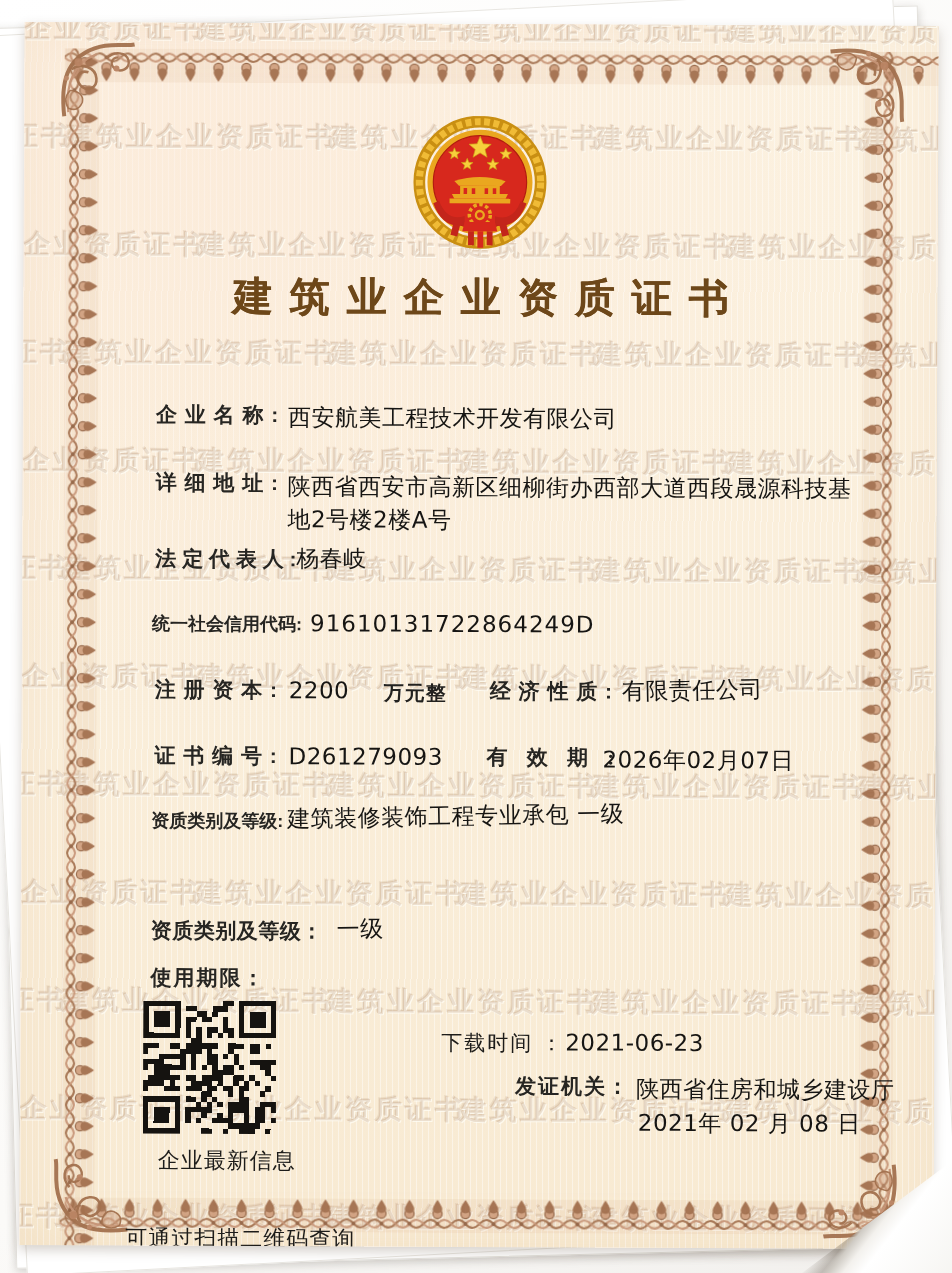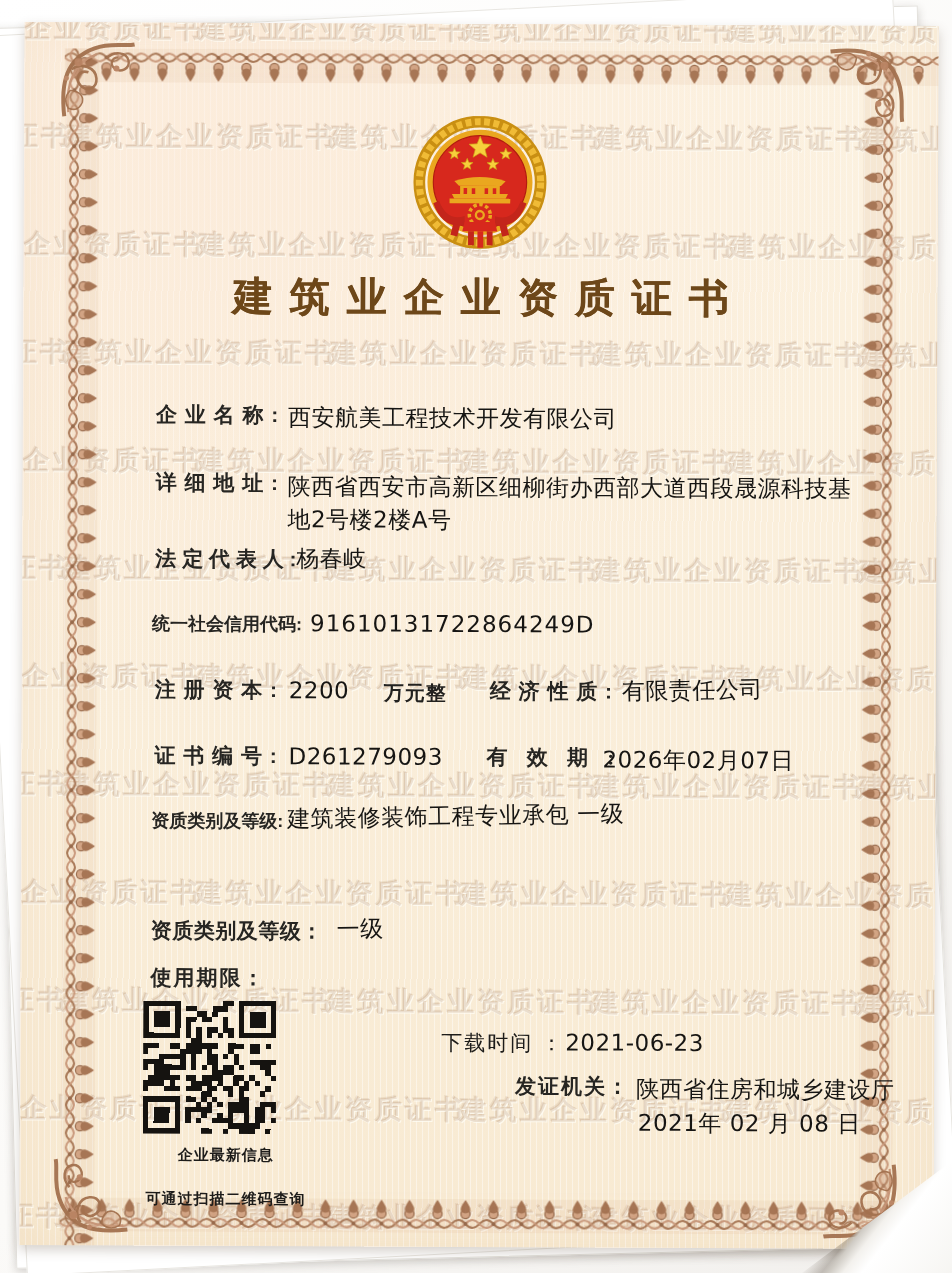--- a/index.html
+++ b/index.html
@@ -73,7 +73,7 @@
   .val-tilt{transform:rotate(-1.2deg);}
   .unit{font-size:20px; font-weight:bold; color:#22211f; letter-spacing:1px;
         font-family:"Liberation Sans",sans-serif; position:absolute; white-space:nowrap;}
-  .caption{position:absolute; font-weight:bold; font-size:15px; color:#1d1c1a; letter-spacing:1px; white-space:nowrap;margin-left:20px;}
+  .caption{position:absolute; font-weight:normal; font-size:22px; color:#1d1c1a; letter-spacing:1px; white-space:nowrap;}
   
   .qr{position:absolute; left:123px; top:978px; width:133px; height:133px;}
   

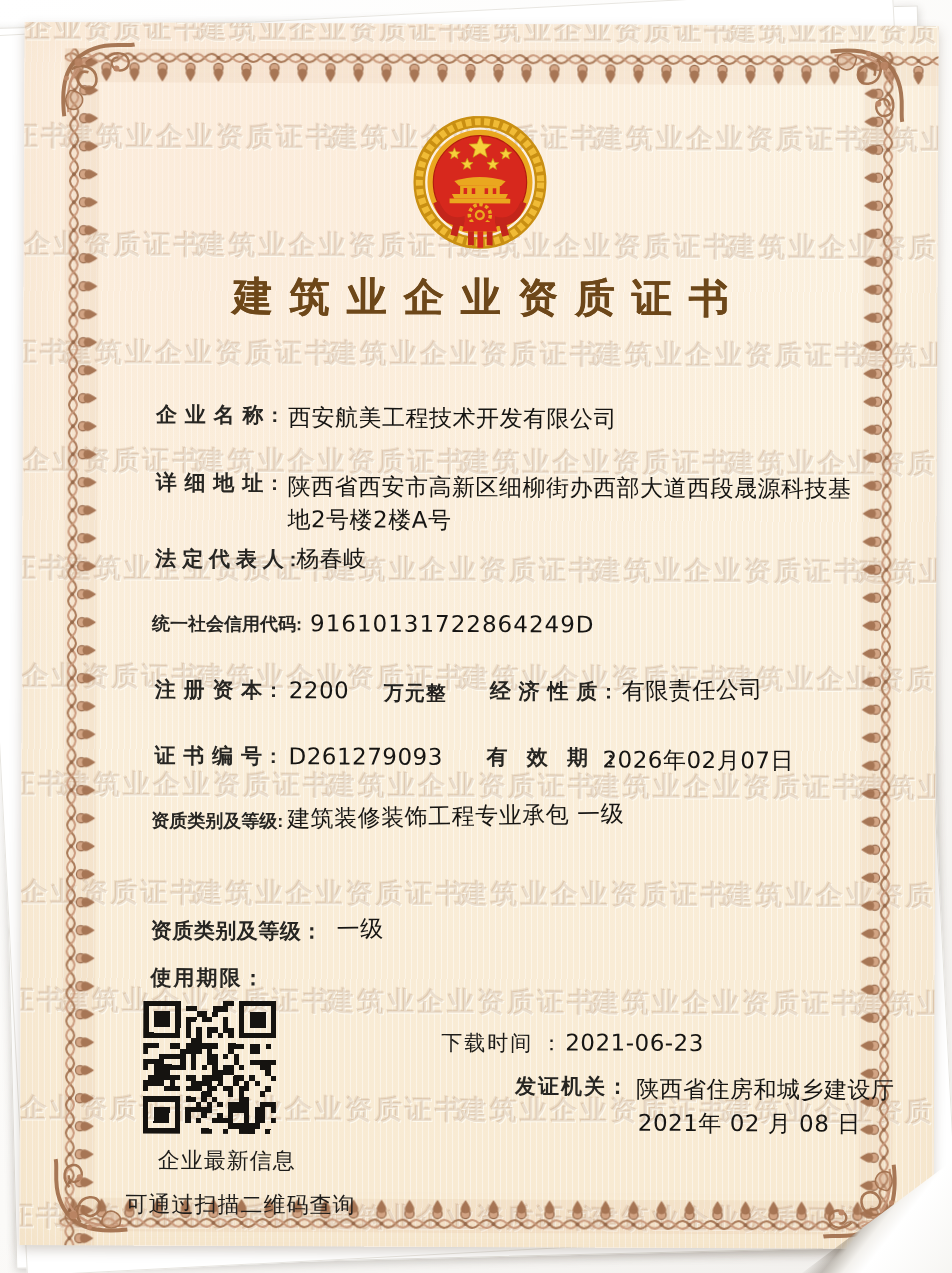--- a/index.html
+++ b/index.html
@@ -625,7 +625,7 @@
     <span class="f-value" style="left:618px; top:1083px;">2021年 02 月 08 日</span>
 
     <span class="caption" style="left:138px; top:1123px;">企业最新信息</span>
-    <span class="caption" style="left:106px; top:1167px;">可通过扫描二维码查询</span>
+    <span class="caption" style="left:106px; top:1201px;">可通过扫描二维码查询</span>
 
   </div>
 

